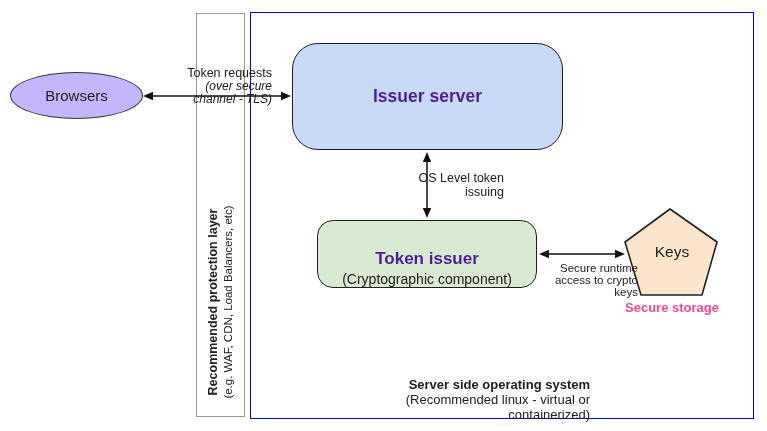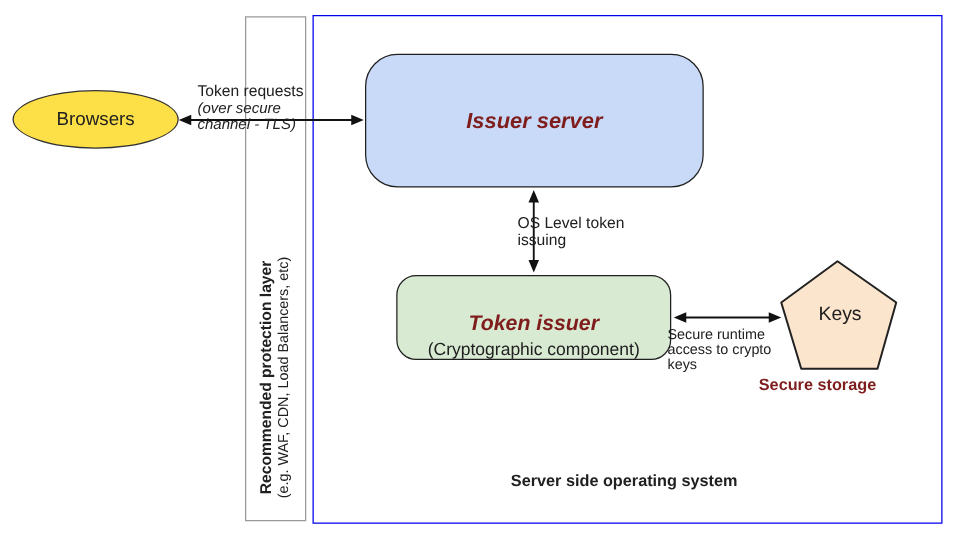--- a/index.html
+++ b/index.html
@@ -58,7 +58,7 @@
     font-size:13px; font-weight:bold; color:#7f1d1d;
   }
   
-  .edge-label { position:absolute; text-align:left; }
+  .edge-label { position:absolute; text-align:right; }
   .lbl-token-requests { left:158px; top:67px; width:114px; line-height:13px; }
   .lbl-token-requests .l1 { font-size:12.5px; display:block; }
   .lbl-token-requests .l2, .lbl-token-requests .l3 { font-size:12px; font-style:italic; display:block; }

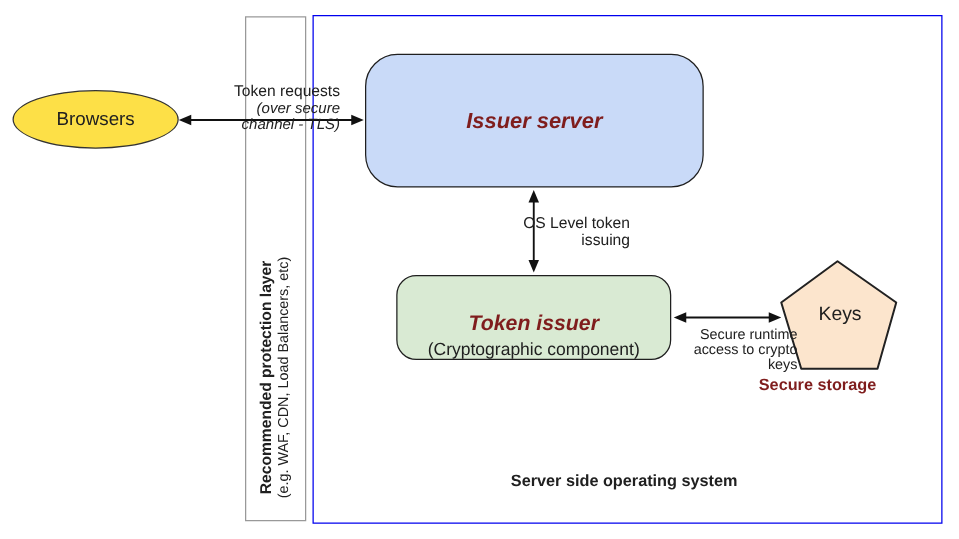--- a/index.html
+++ b/index.html
@@ -34,7 +34,7 @@
   
   .browsers {
     position:absolute; left:10px; top:72px; width:133px; height:47px;
-    background:#fde047; border:1.5px solid #333333; border-radius:50%;
+    background:#c4b5fd; border:1.5px solid #333333; border-radius:50%;
     display:flex; align-items:center; justify-content:center; font-size:15px;
   }
   .issuer-server {

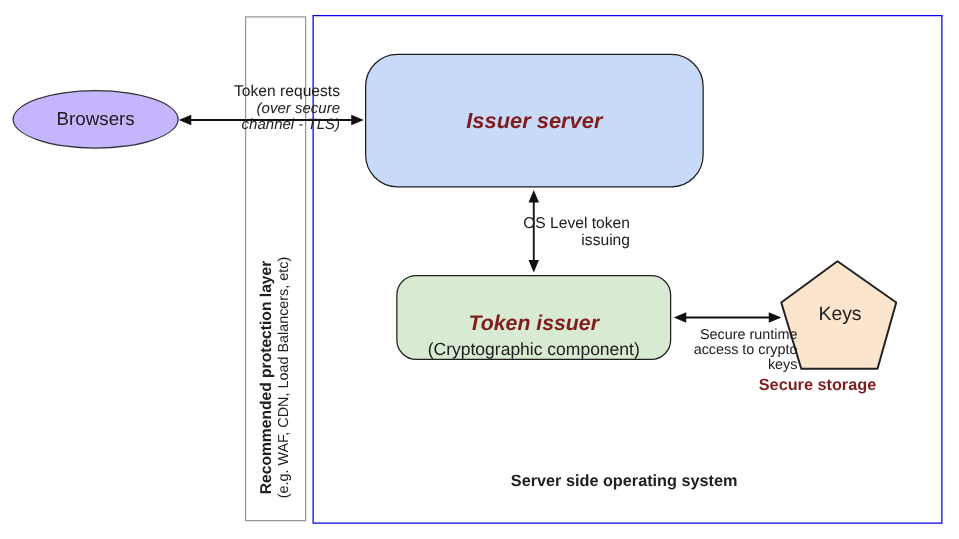--- a/index.html
+++ b/index.html
@@ -47,7 +47,7 @@
     background:#d9ead3; border:1.5px solid #1f1f1f; border-radius:16px;
     display:flex; flex-direction:column; align-items:center; justify-content:flex-end;
   }
-  .node-title { font-weight:bold; font-size:17px; color:#7f1d1d;font-style:italic; }
+  .node-title { font-weight:bold; font-size:17px; color:#4c1d95; }
   .node-sub { font-size:14px; margin-top:2px; }
   .pentagon-svg { position:absolute; left:624px; top:205px; width:96px; height:93px; }
   .keys-label {

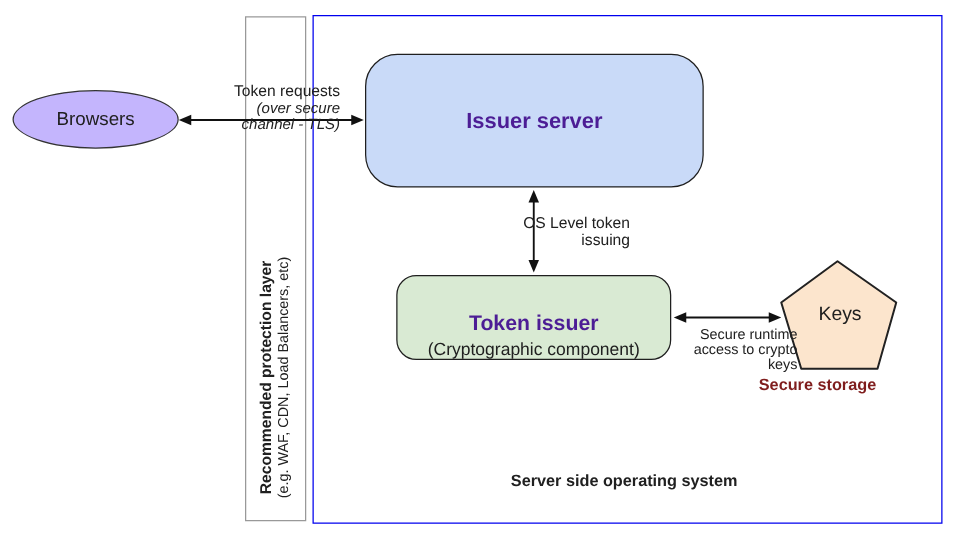--- a/index.html
+++ b/index.html
@@ -54,8 +54,8 @@
     position:absolute; left:624px; top:243px; width:96px; text-align:center; font-size:15.5px;
   }
   .secure-storage {
-    position:absolute; left:607px; top:300px; width:130px; 
-    font-size:13px; font-weight:bold; color:#7f1d1d;
+    position:absolute; left:607px; top:300px; width:130px; text-align:center;
+    font-size:13px; font-weight:bold; color:#ec4899;
   }
   
   .edge-label { position:absolute; text-align:right; }

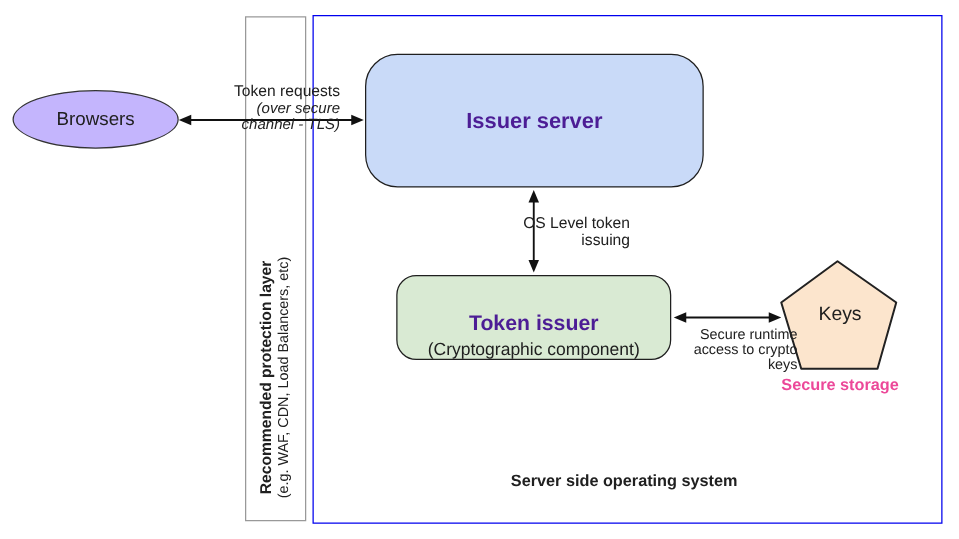--- a/index.html
+++ b/index.html
@@ -87,6 +87,7 @@
   <div class="os-box"></div>
   <div class="os-caption">
     <span class="l1">Server side operating system</span>
+    <span class="l2">(Recommended linux - virtual or containerized)</span>
   </div>
 
   <div class="browsers">

